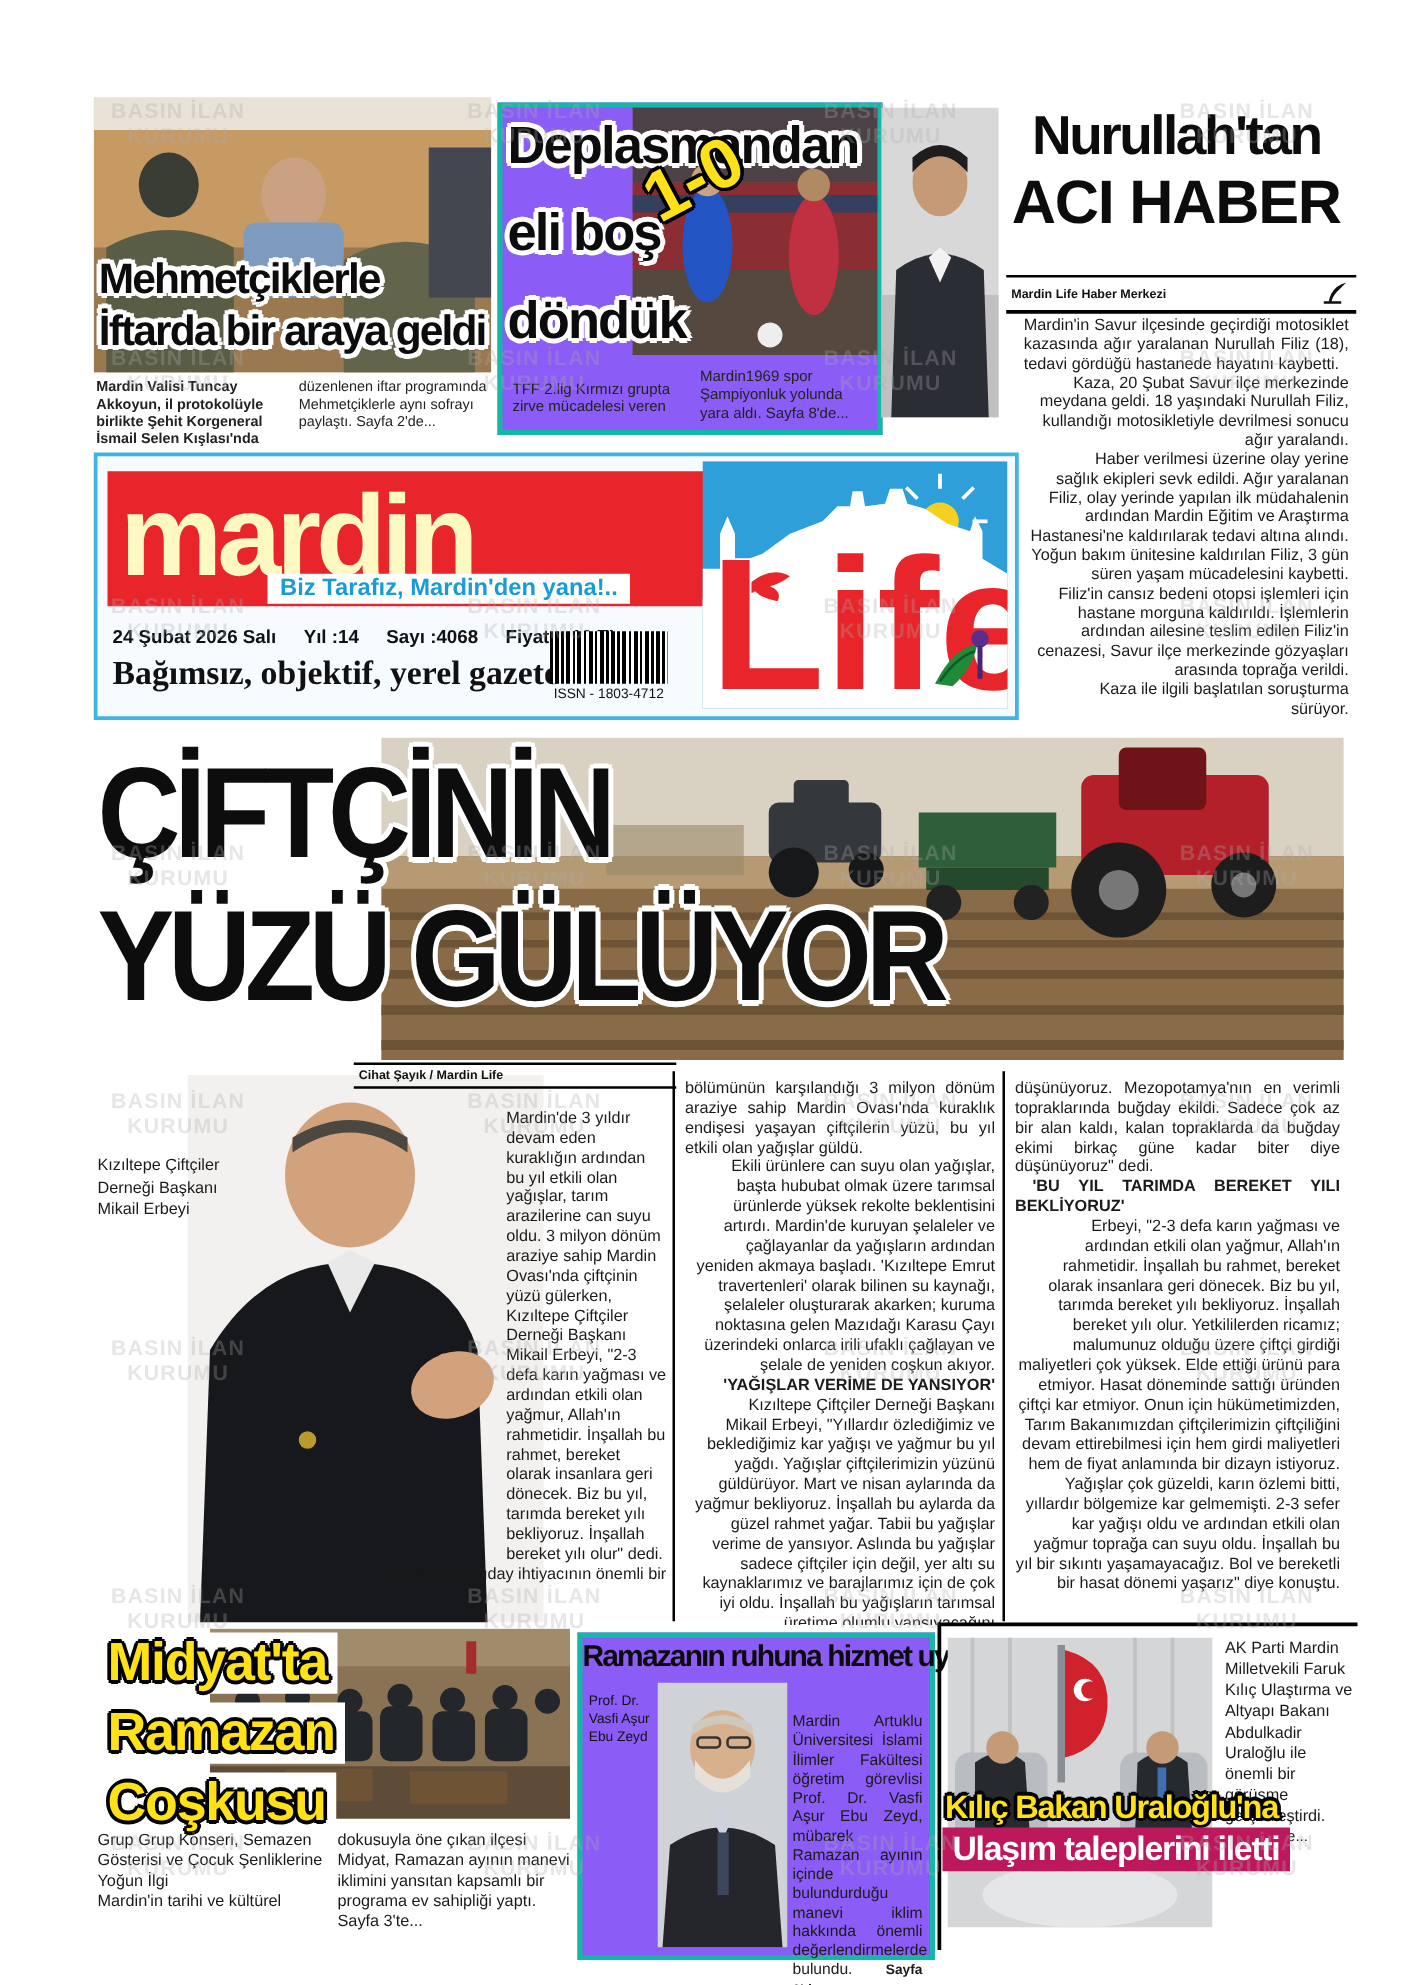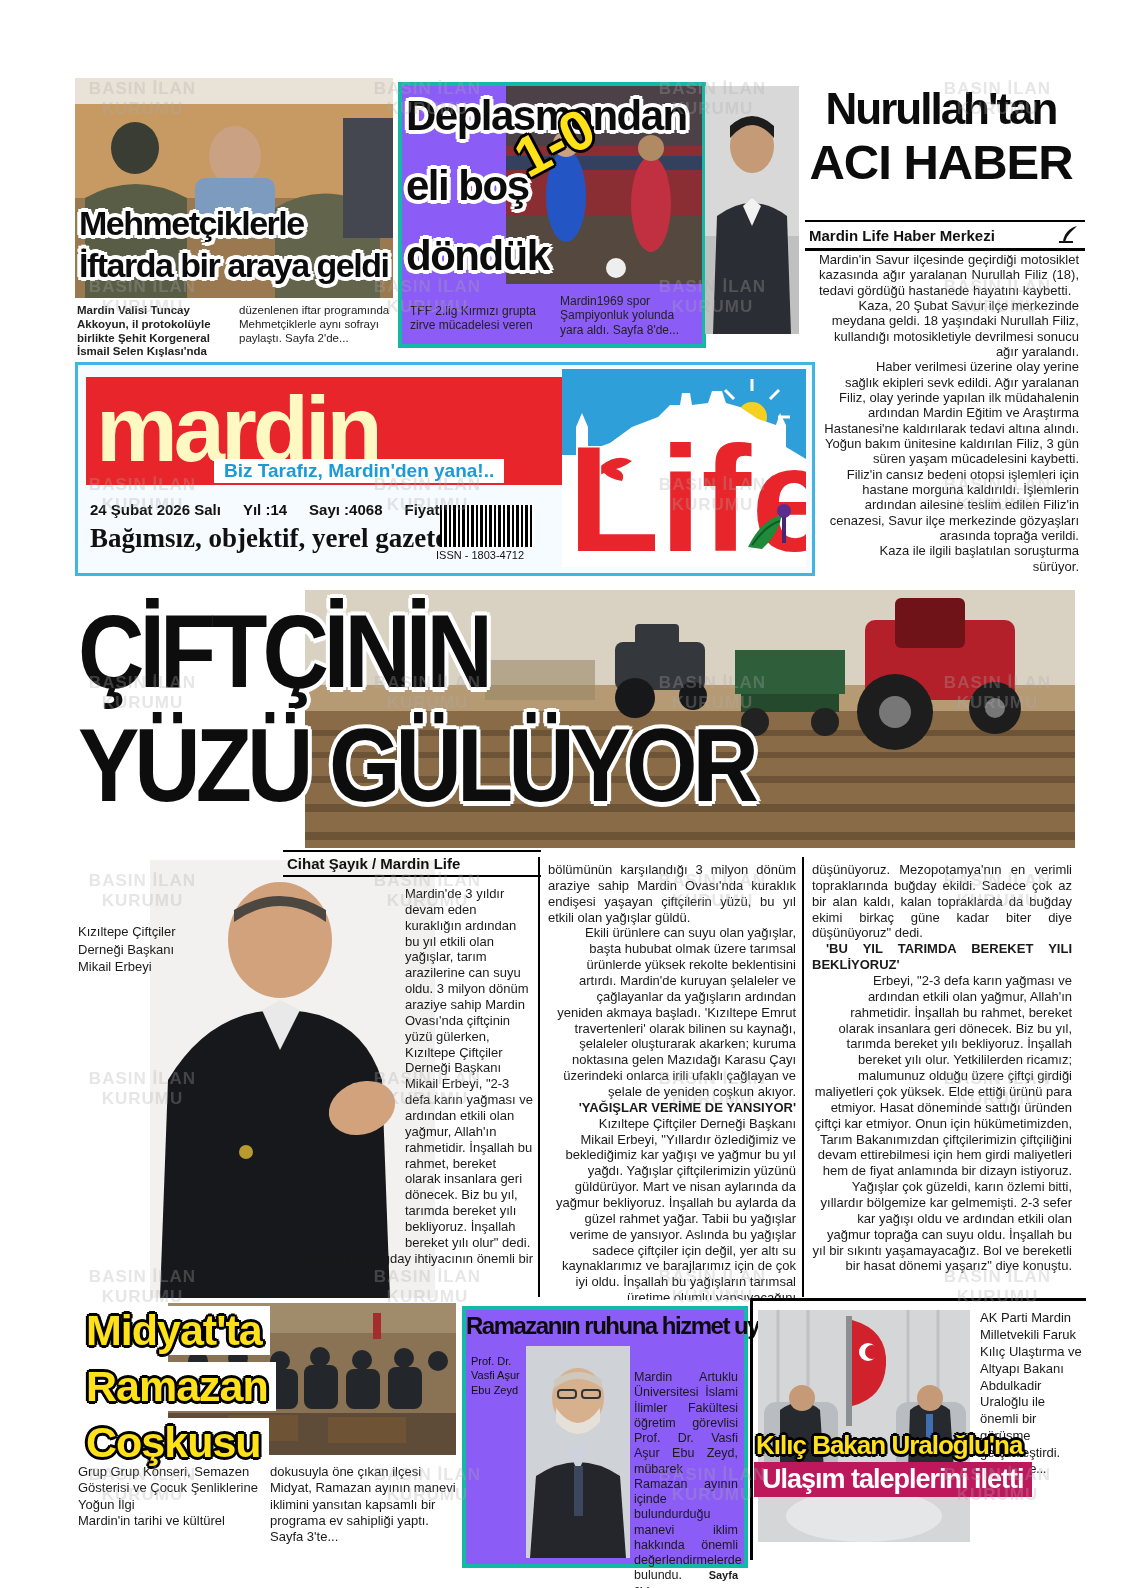--- a/index.html
+++ b/index.html
@@ -22,7 +22,7 @@
   .ind{text-indent:20px;text-align:right;}
   .subhead{font-weight:bold;}
   .byline-bar{border-top:2px solid #000;border-bottom:3px solid #000;
-      font-weight:bold;font-size:15px;display:flex;align-items:center;
+      font-weight:bold;font-size:10px;display:flex;align-items:center;
       justify-content:space-between;padding:3px 4px;}
   .vrule{background:#000;width:2px;}
   .big-hl{font-weight:bold;font-size:92px;letter-spacing:-5px;color:#0d0d0d;

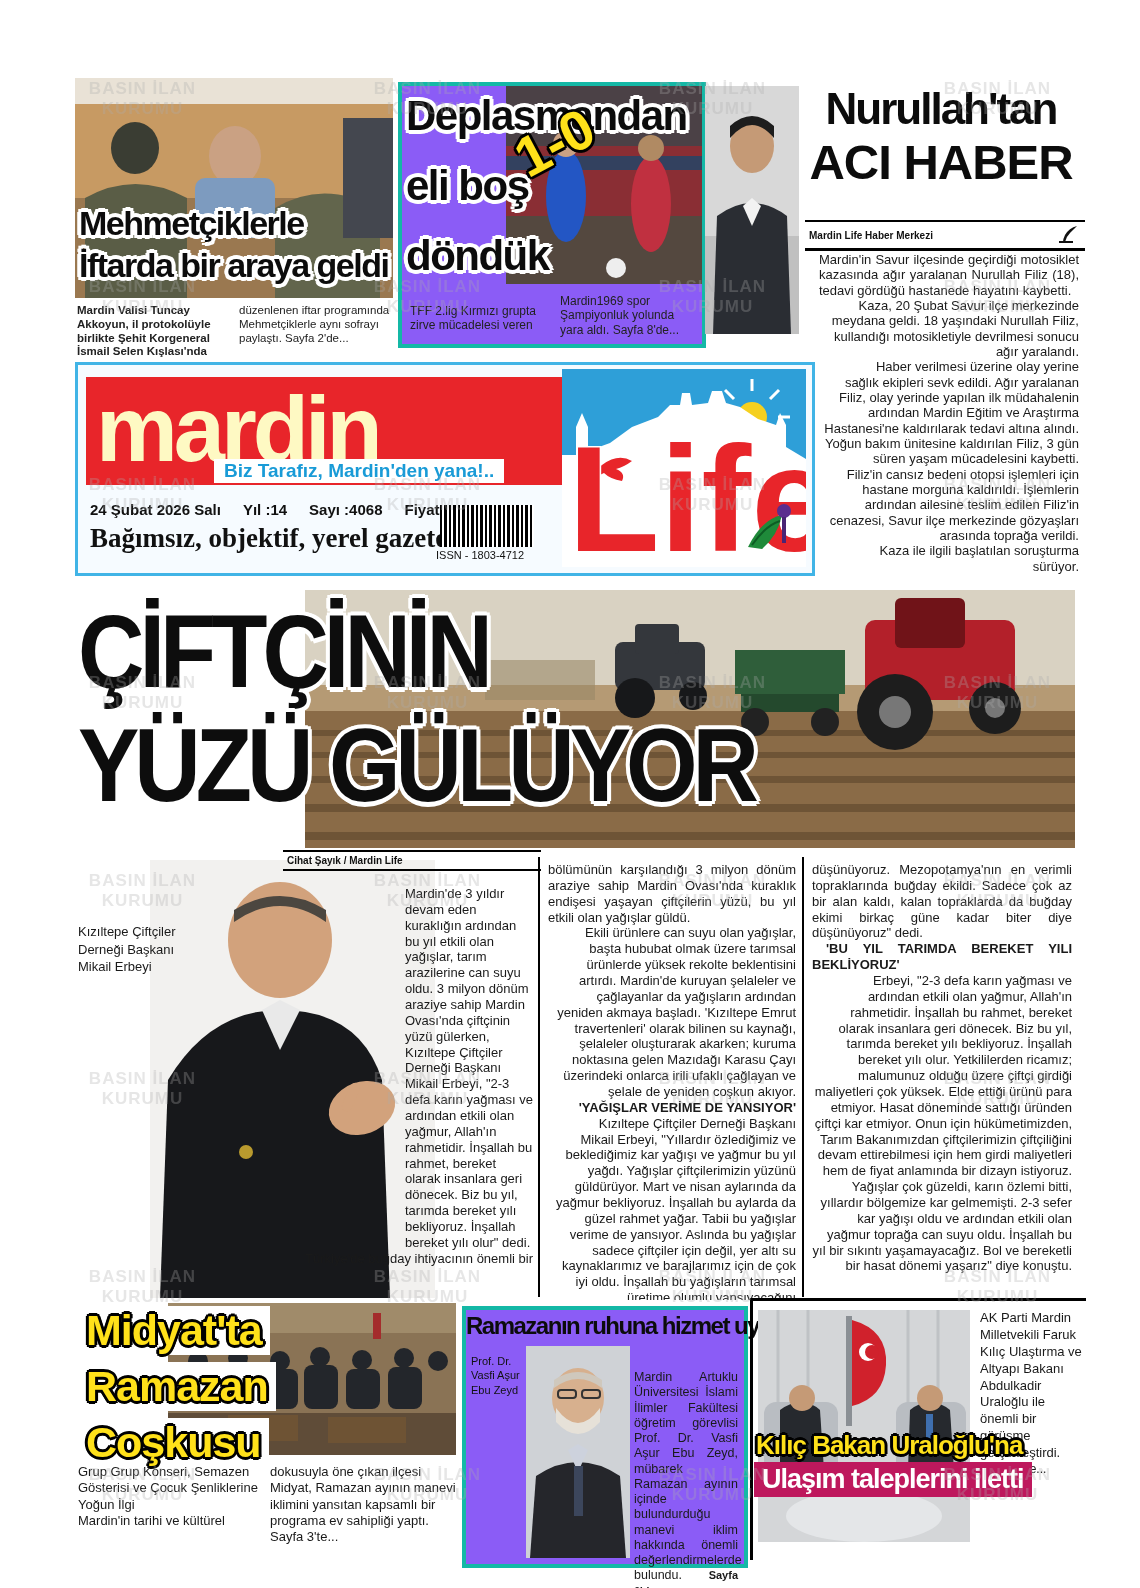--- a/index.html
+++ b/index.html
@@ -125,7 +125,7 @@
     </div>
     <div class="abs tagline nw" style="left:12px;top:158px;">Bağımsız, objektif, yerel gazete</div>
     <div class="abs barcode" style="left:362px;top:140px;width:94px;height:42px;"></div>
-    <div class="abs nw" style="left:358px;top:184px;width:102px;font-size:11px;">ISSN - 1803-4712</div>
+    <div class="abs nw" style="left:358px;top:184px;width:102px;text-align:center;font-size:11px;">ISSN - 1803-4712</div>
     <svg class="abs" style="left:484px;top:4px;" width="244" height="198" viewBox="0 0 244 198">
       <rect width="244" height="198" fill="#2e9fd8"></rect>
       <g>

